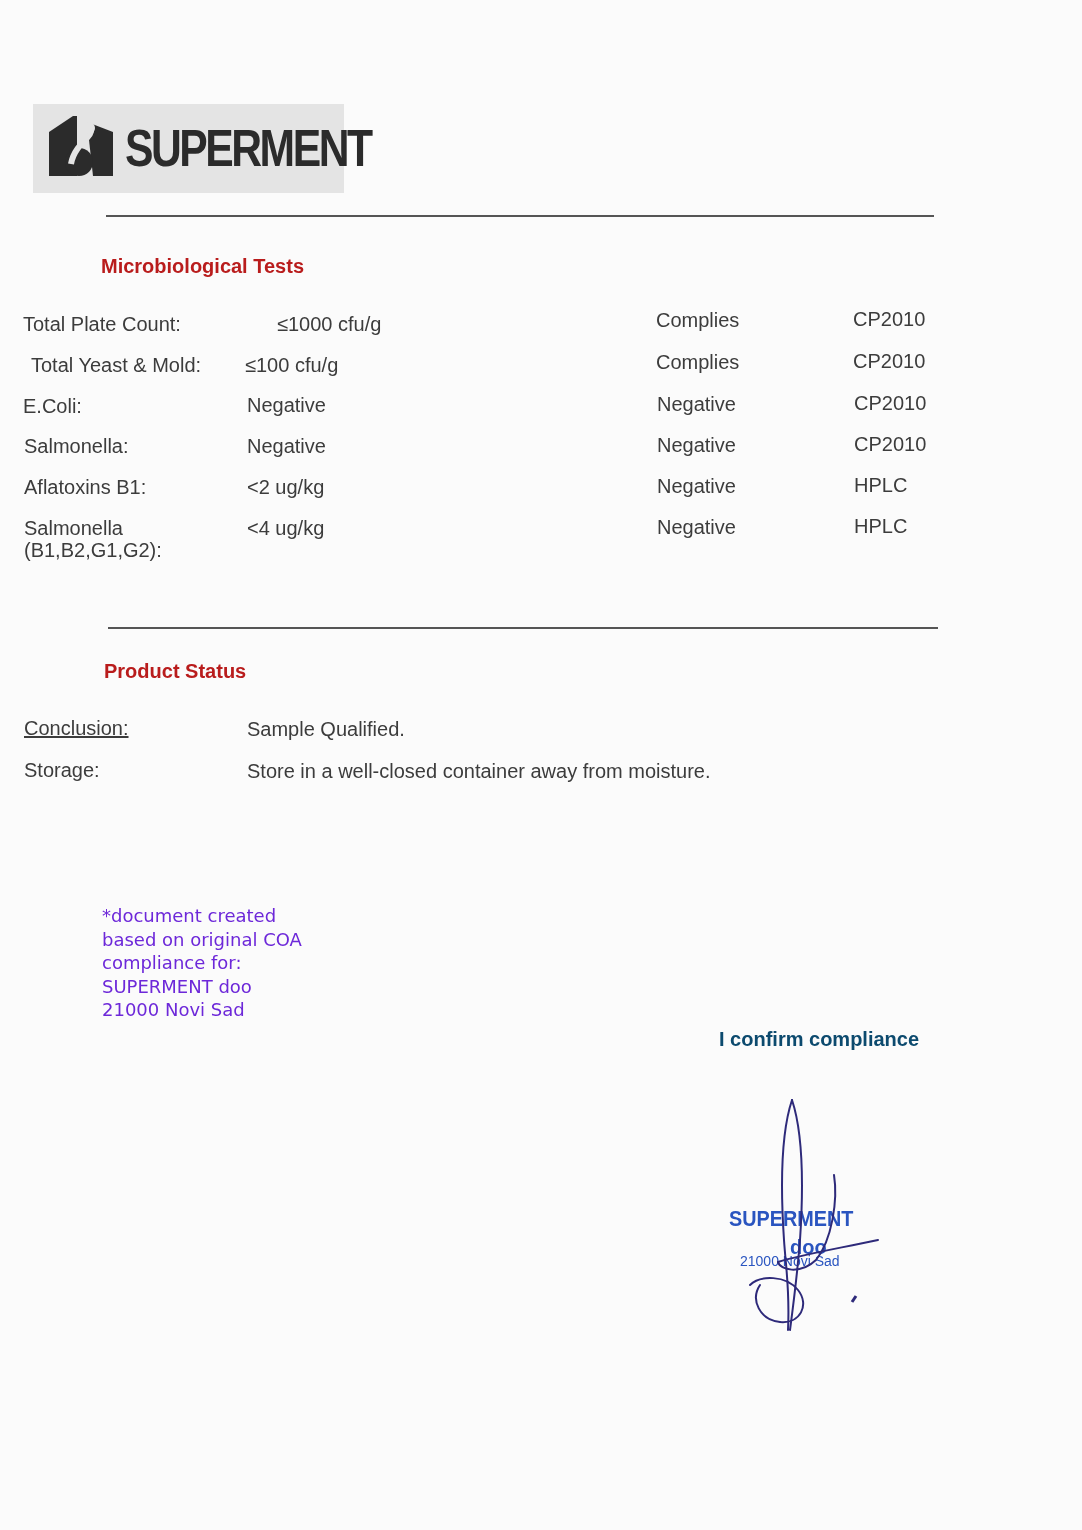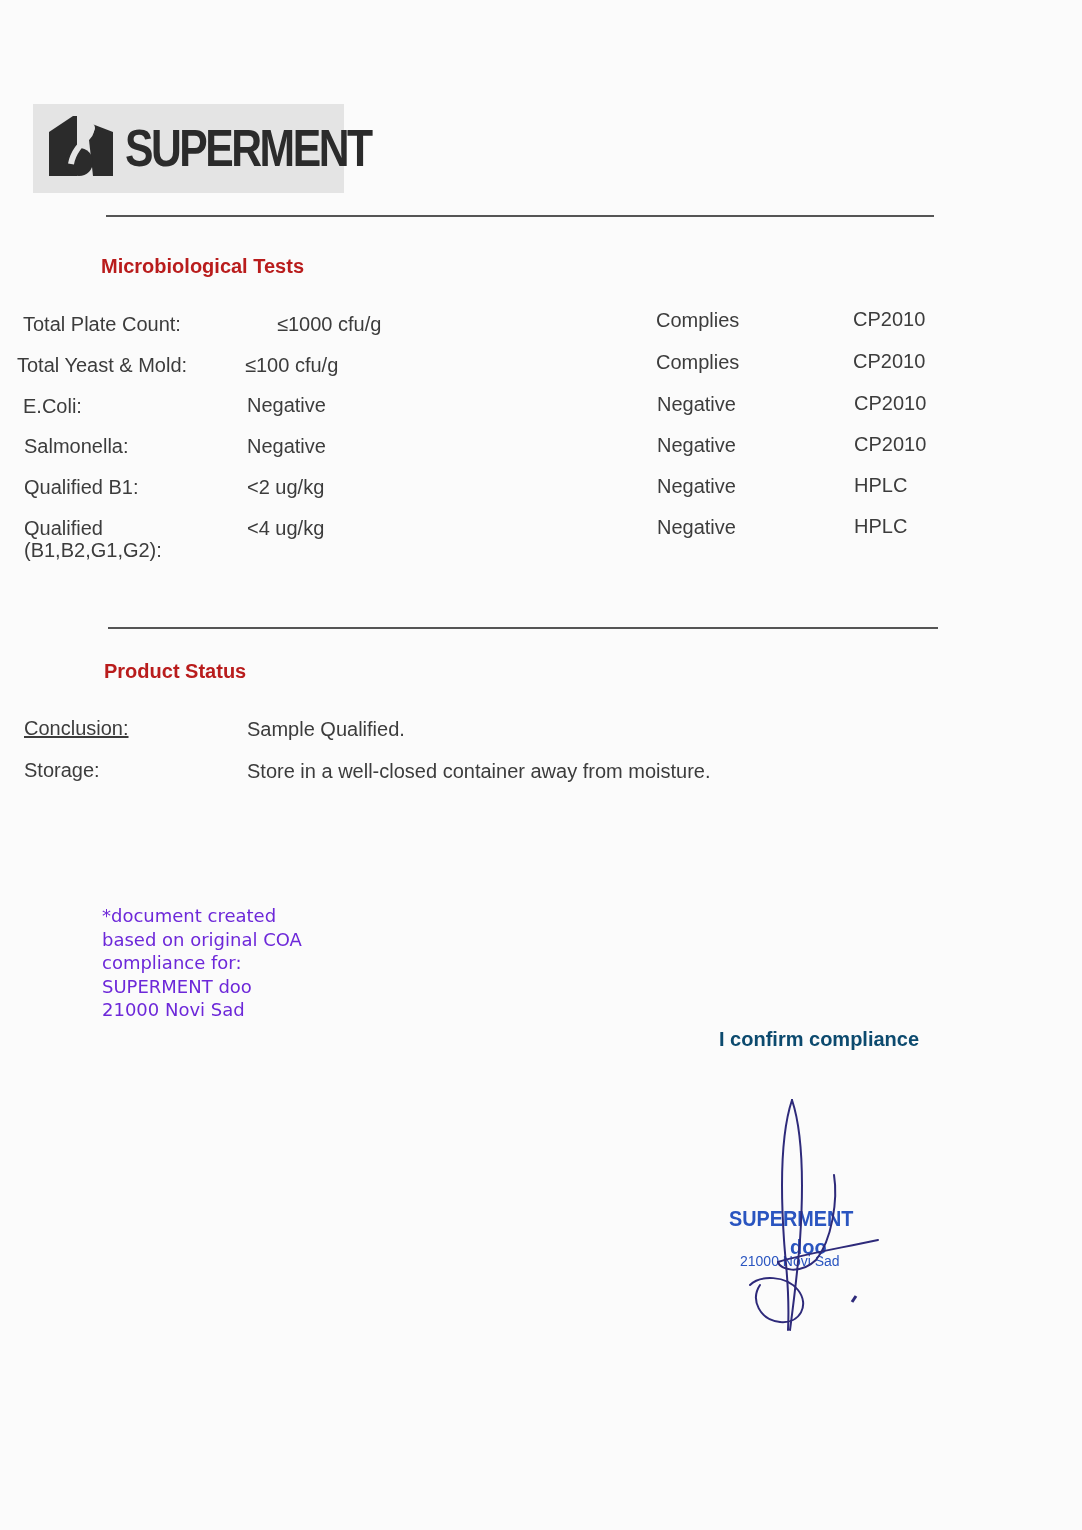--- a/index.html
+++ b/index.html
@@ -46,7 +46,7 @@
     <div class="abs cell" style="left:853px; top:309px;">CP2010</div>
   </div>
   <div>
-    <div class="abs cell" style="left:17px; top:355px;">Total Yeast &amp; Mold:</div>
+    <div class="abs cell" style="left:31px; top:355px;">Total Yeast &amp; Mold:</div>
     <div class="abs cell" style="left:245px; top:355px;">≤100 cfu/g</div>
     <div class="abs cell" style="left:656px; top:352px;">Complies</div>
     <div class="abs cell" style="left:853px; top:351px;">CP2010</div>

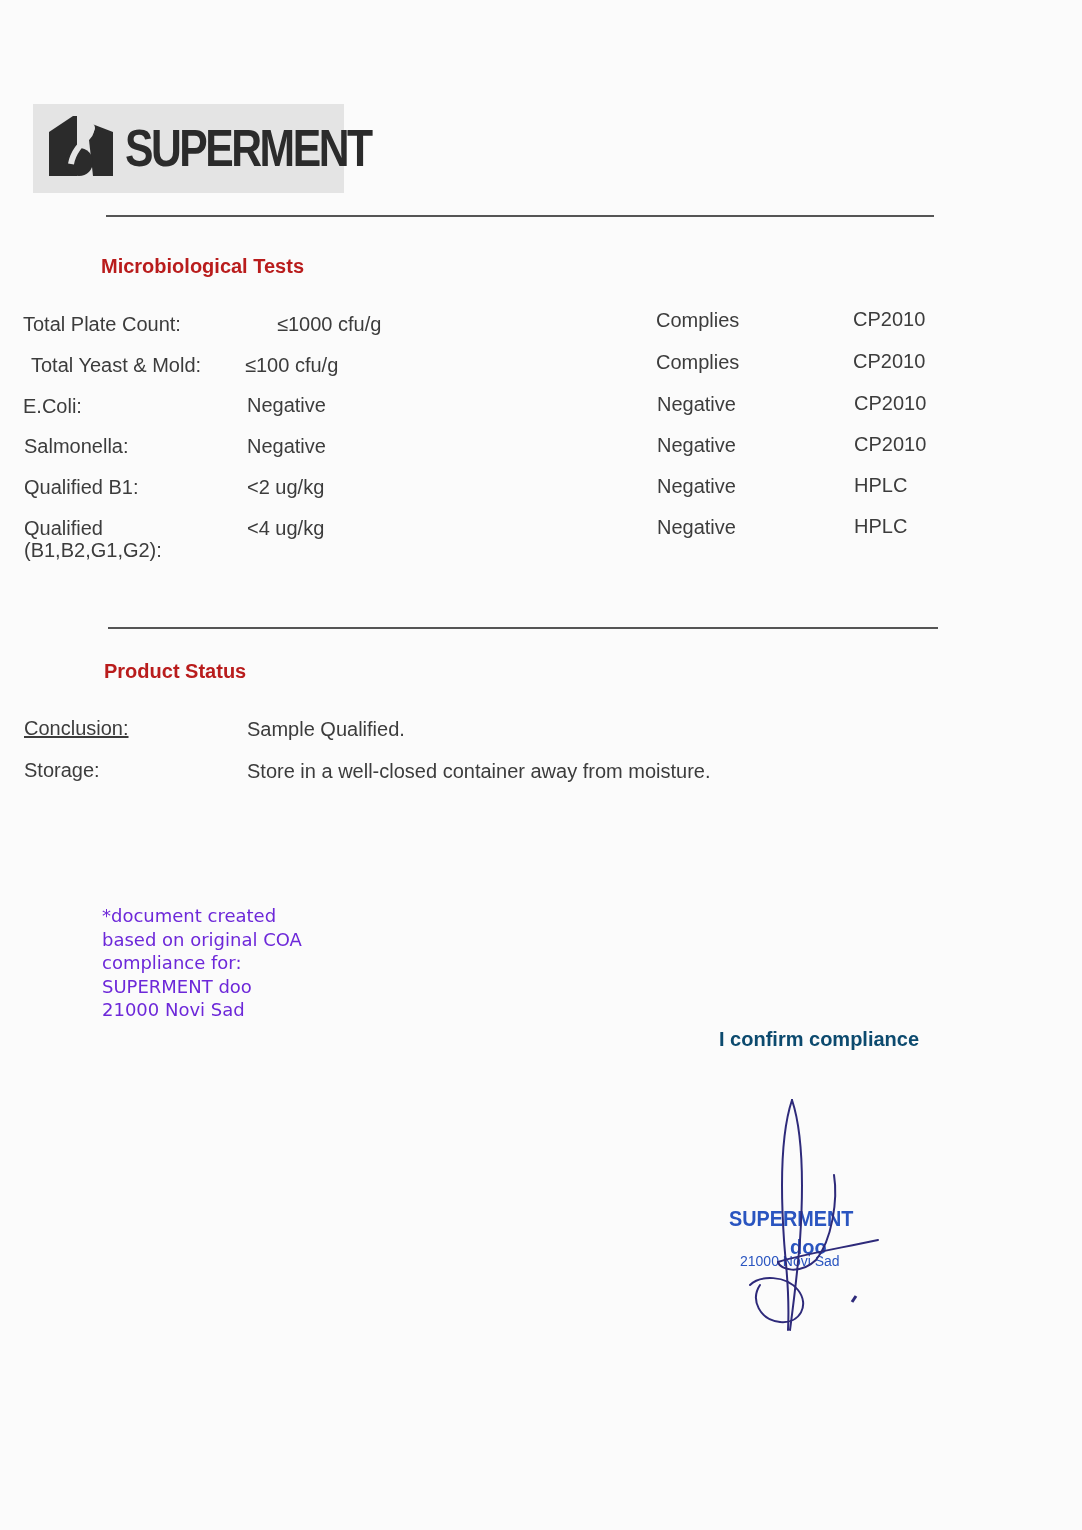--- a/index.html
+++ b/index.html
@@ -64,7 +64,7 @@
     <div class="abs cell" style="left:854px; top:434px;">CP2010</div>
   </div>
   <div>
-    <div class="abs cell" style="left:24px; top:477px;">Qualified B1:</div>
+    <div class="abs cell" style="left:24px; top:477px;">Aflatoxins B1:</div>
     <div class="abs cell" style="left:247px; top:477px;">&lt;2 ug/kg</div>
     <div class="abs cell" style="left:657px; top:476px;">Negative</div>
     <div class="abs cell" style="left:854px; top:475px;">HPLC</div>

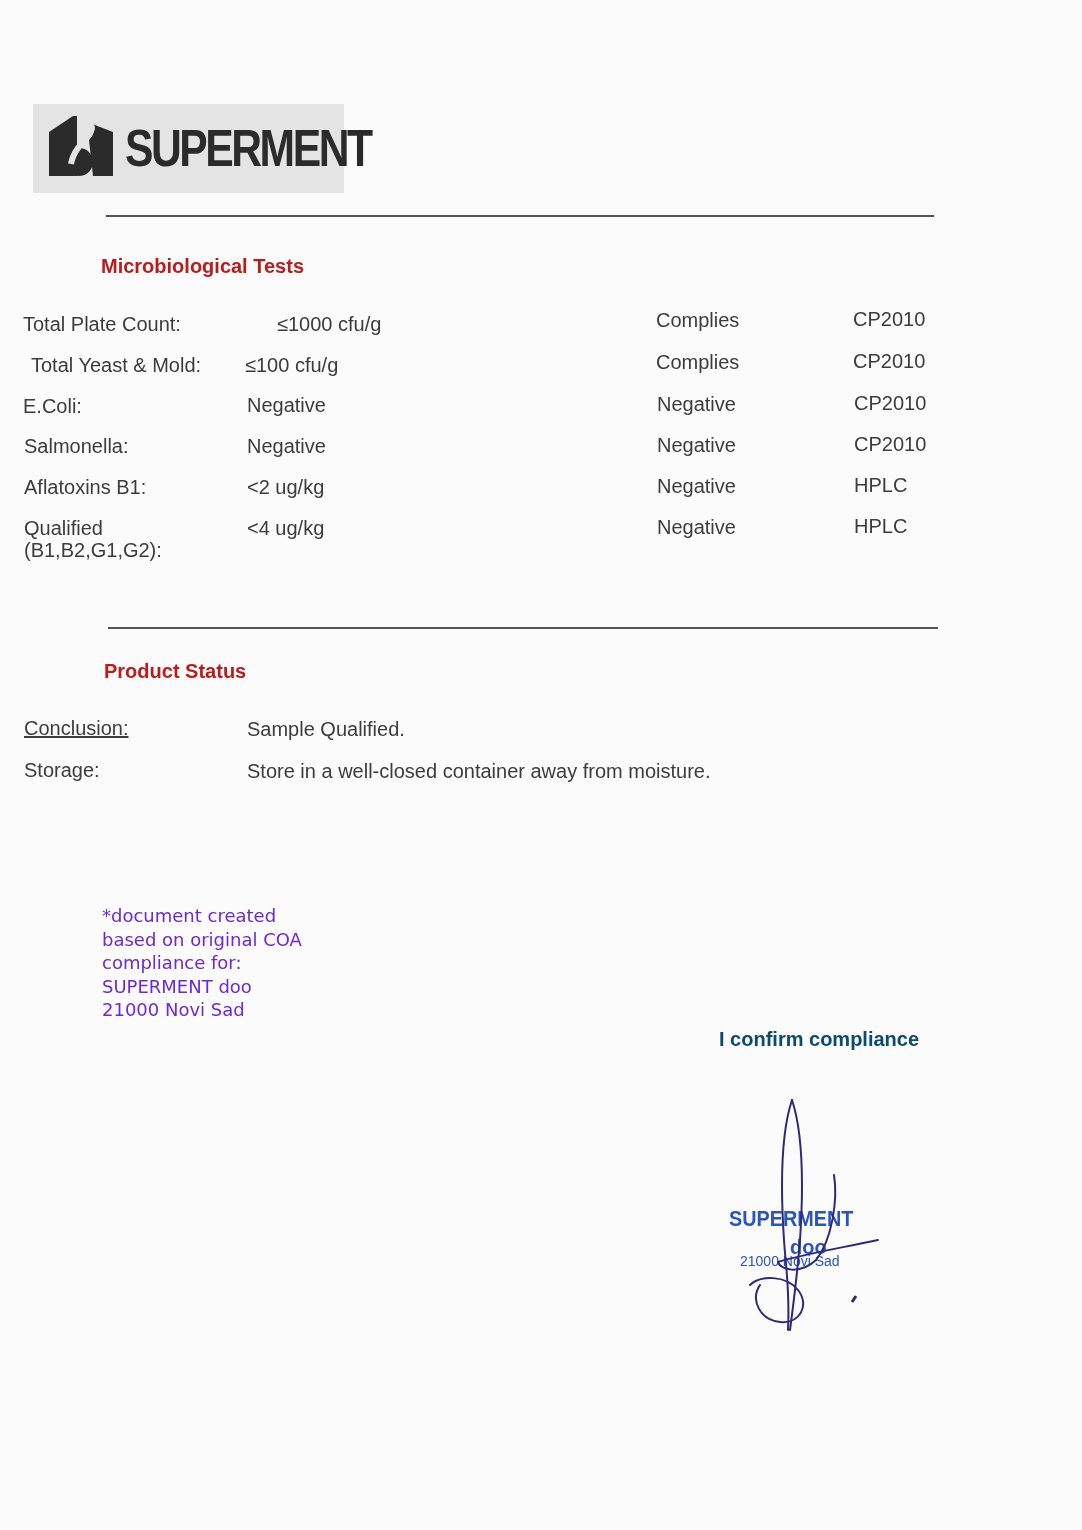--- a/index.html
+++ b/index.html
@@ -70,7 +70,7 @@
     <div class="abs cell" style="left:854px; top:475px;">HPLC</div>
   </div>
   <div>
-    <div class="abs cell" style="left:24px; top:518px;">Qualified</div>
+    <div class="abs cell" style="left:24px; top:518px;">Salmonella</div>
     <div class="abs cell" style="left:24px; top:540px;">(B1,B2,G1,G2):</div>
     <div class="abs cell" style="left:247px; top:518px;">&lt;4 ug/kg</div>
     <div class="abs cell" style="left:657px; top:517px;">Negative</div>

